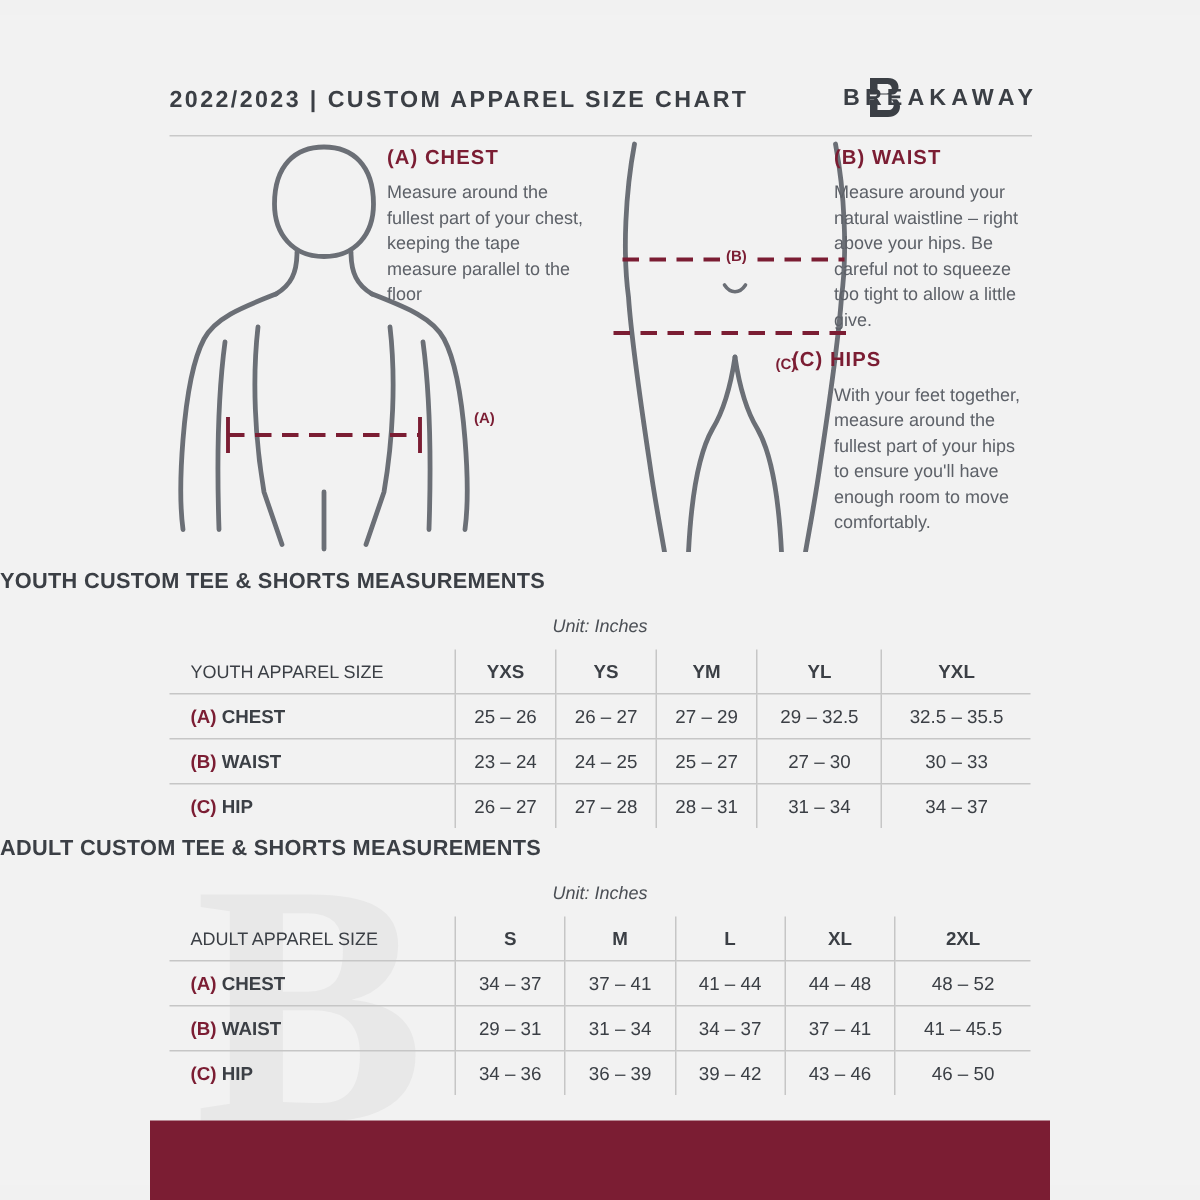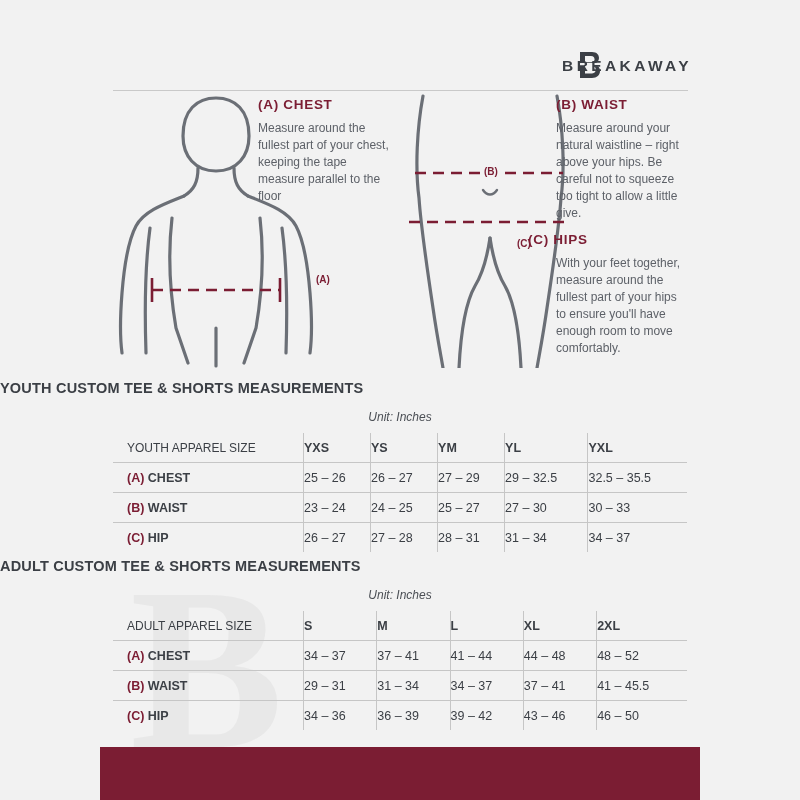--- a/index.html
+++ b/index.html
@@ -180,6 +180,7 @@
     <div class="watermark">B</div>
 
     <div class="header">
+      <div class="header-title">2022/2023  |  CUSTOM APPAREL SIZE CHART</div>
 
       <div class="brand-mark">
         <svg width="26" height="30" viewBox="0 0 26 30">

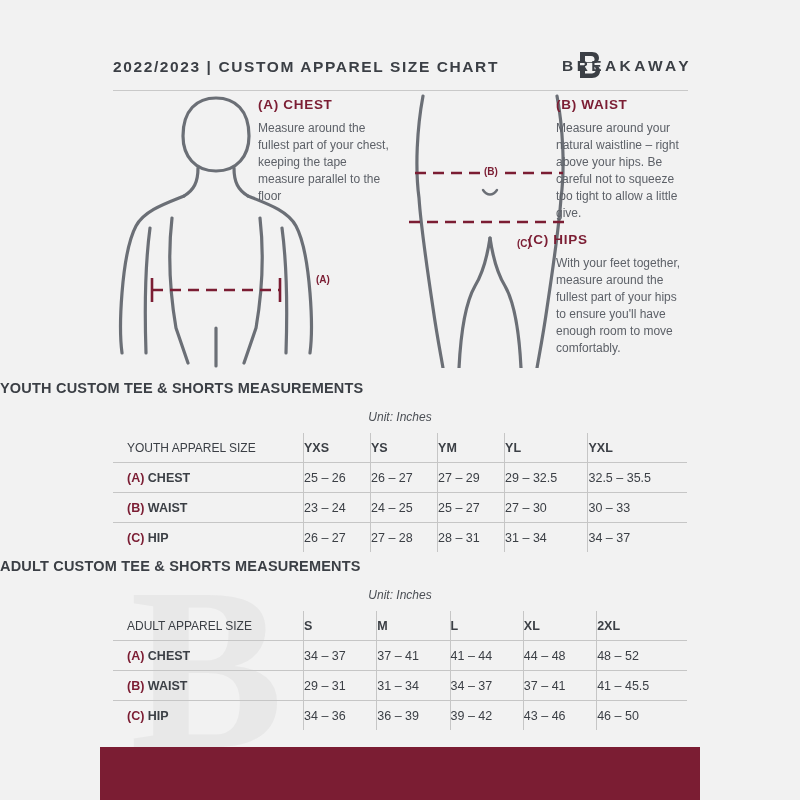--- a/index.html
+++ b/index.html
@@ -140,6 +140,7 @@
     height: 29px;
     font-size: 12.5px;
     color: #3b3f45;
+    text-align: center;
     padding: 0;
   }
   table.size td.rowhead {

